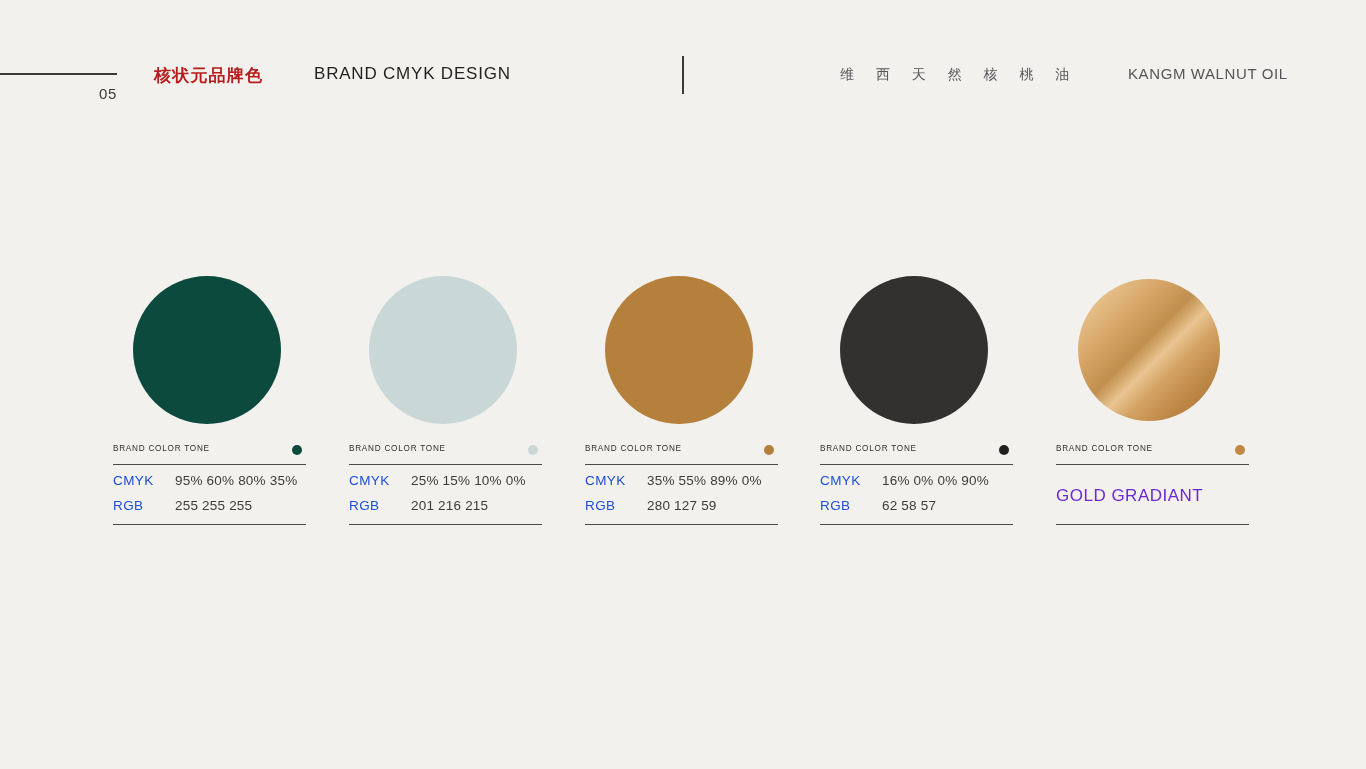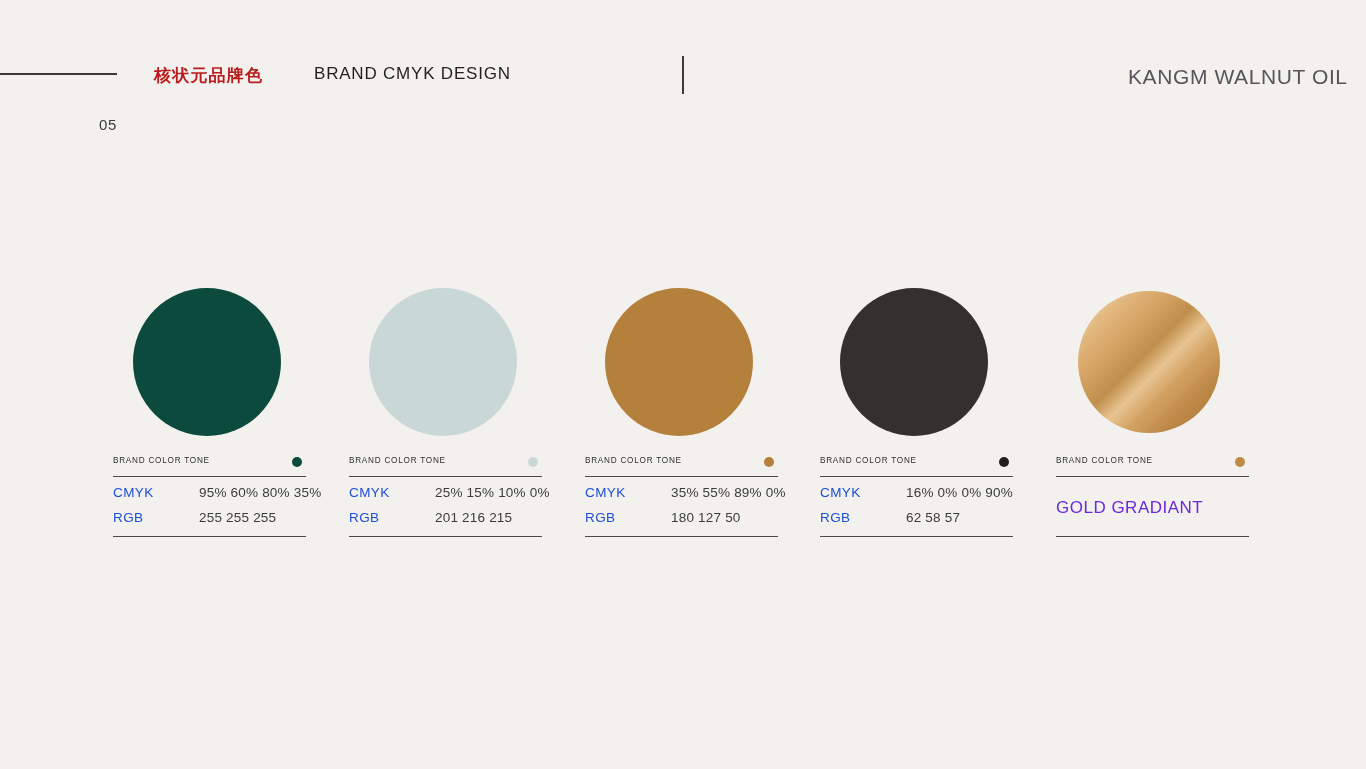--- a/index.html
+++ b/index.html
@@ -204,6 +204,7 @@
   <div class="title-cn">核状元品牌色</div>
   <div class="title-en">BRAND CMYK DESIGN</div>
   <div class="vrule"></div>
+  <div class="brand-cn">维 西 天 然 核 桃 油</div>
   <div class="brand-en">KANGM WALNUT OIL</div>
 </div>
 

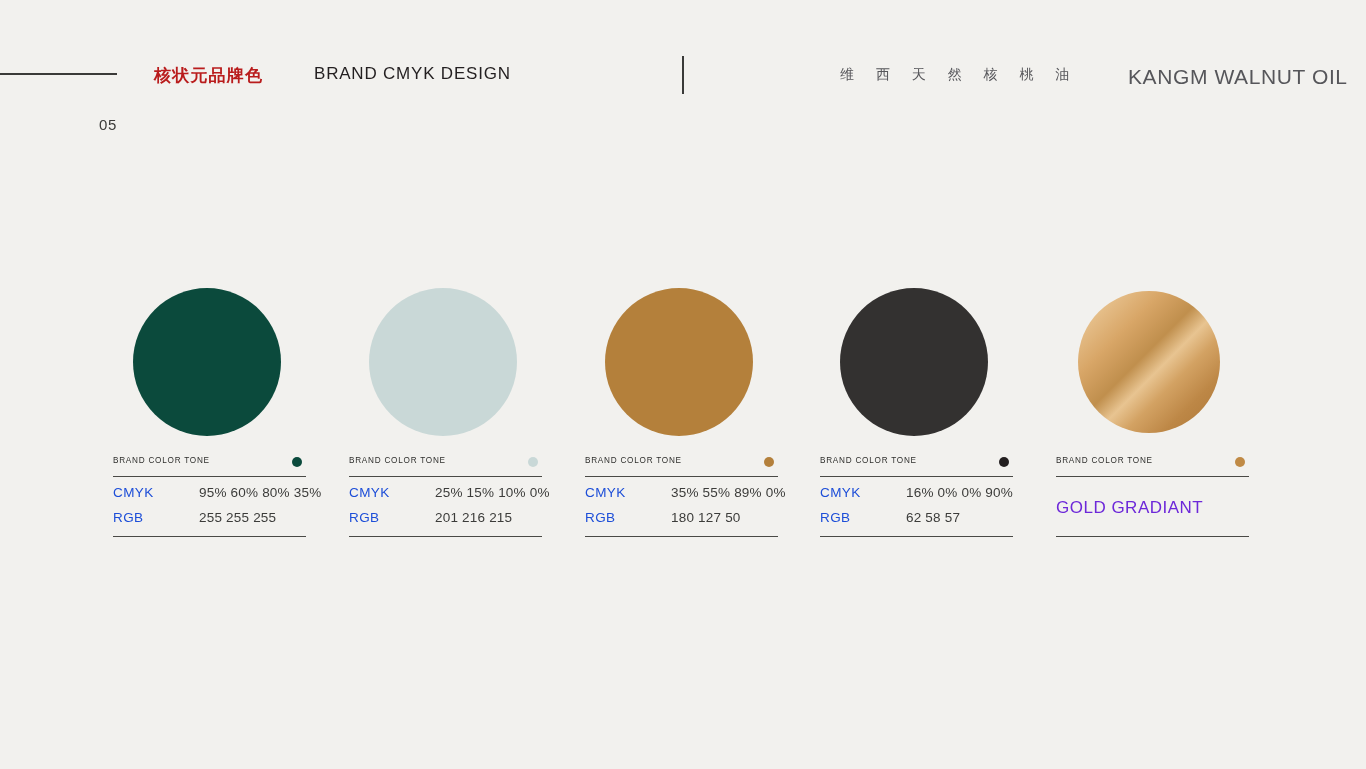--- a/index.html
+++ b/index.html
@@ -83,7 +83,7 @@
     position: absolute;
     left: 1128px;
     top: 65px;
-    font-size: 21px;
+    font-size: 15px;
     letter-spacing: 0.6px;
     color: #56565a;
     white-space: nowrap;

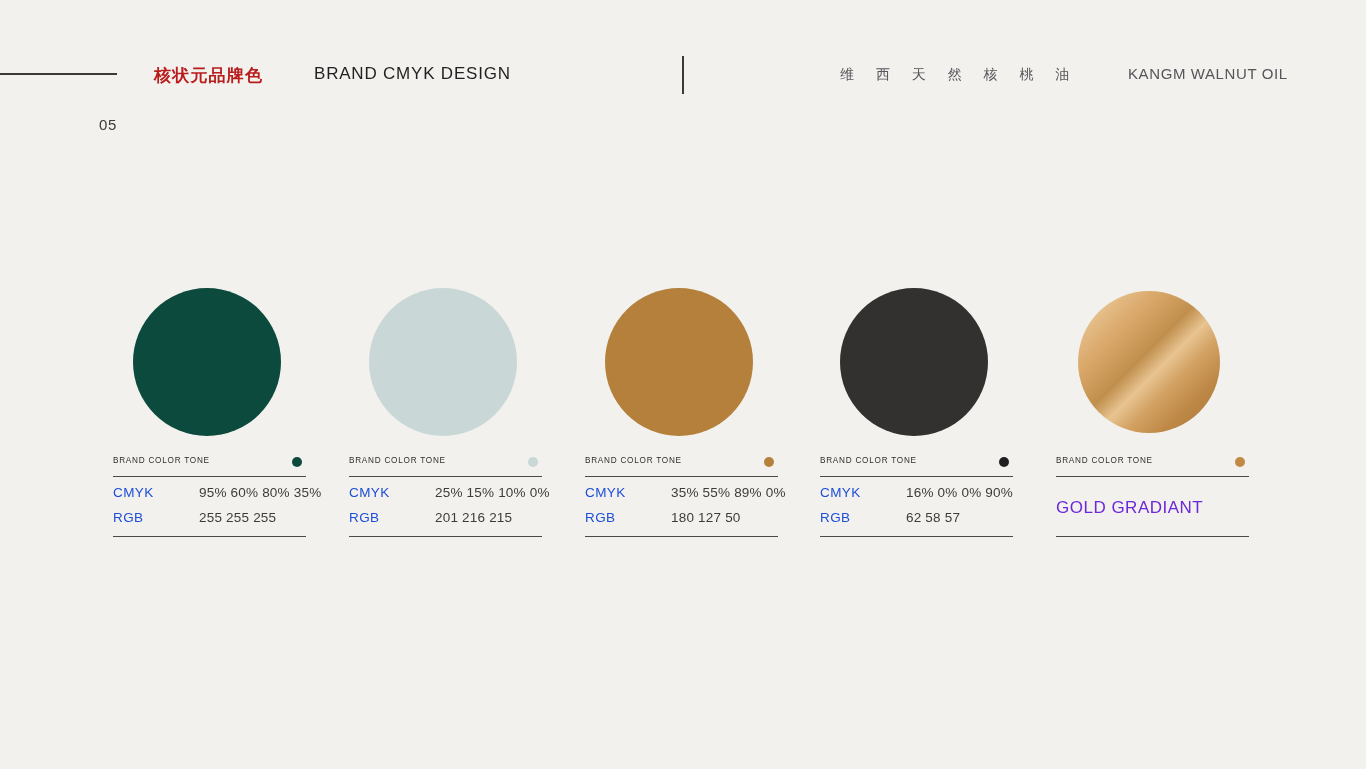--- a/index.html
+++ b/index.html
@@ -41,7 +41,6 @@
     font-size: 15px;
     letter-spacing: 0.6px;
     color: #3b3b39;
-    margin-top: 31px;
   }
   .title-cn {
     position: absolute;

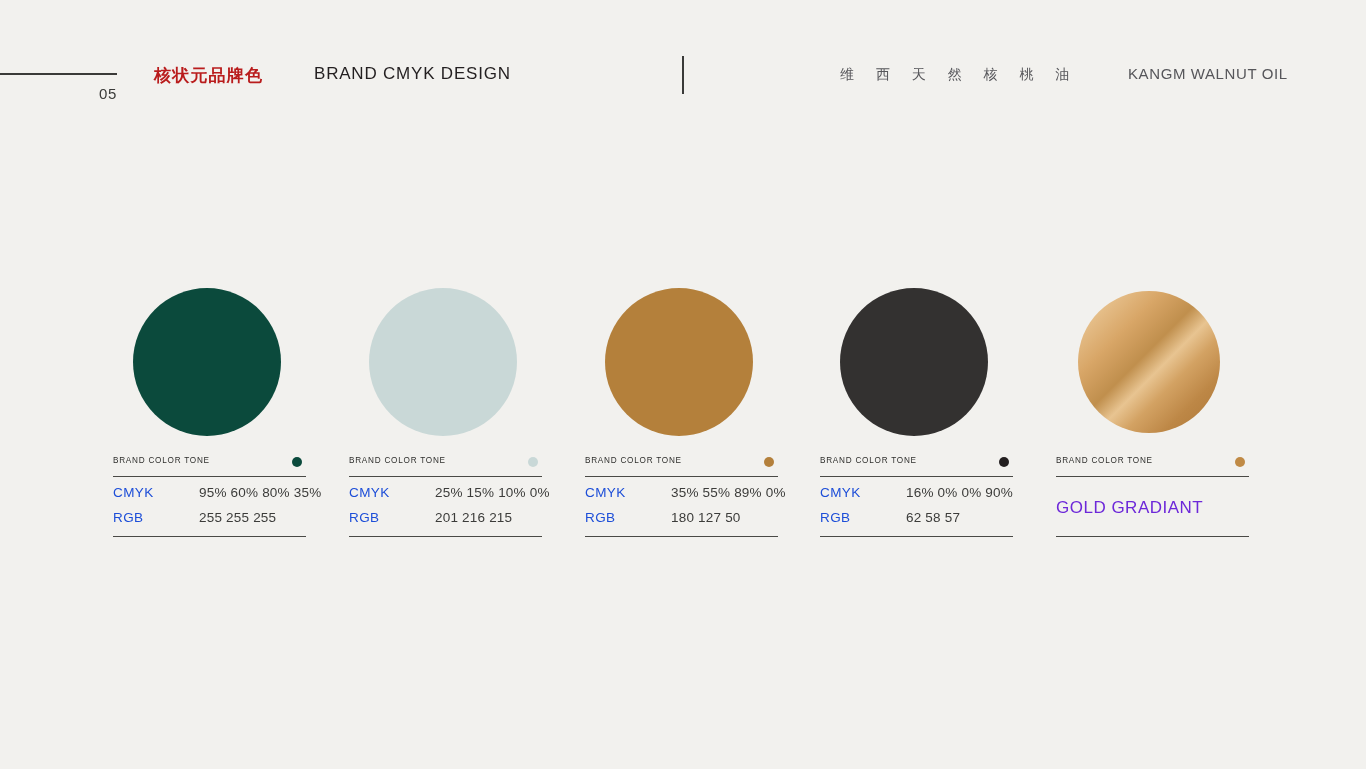--- a/index.html
+++ b/index.html
@@ -98,7 +98,7 @@
   }
   .swatch {
     position: absolute;
-    top: 12px;
+    top: 0;
     width: 193px;
     height: 260px;
   }

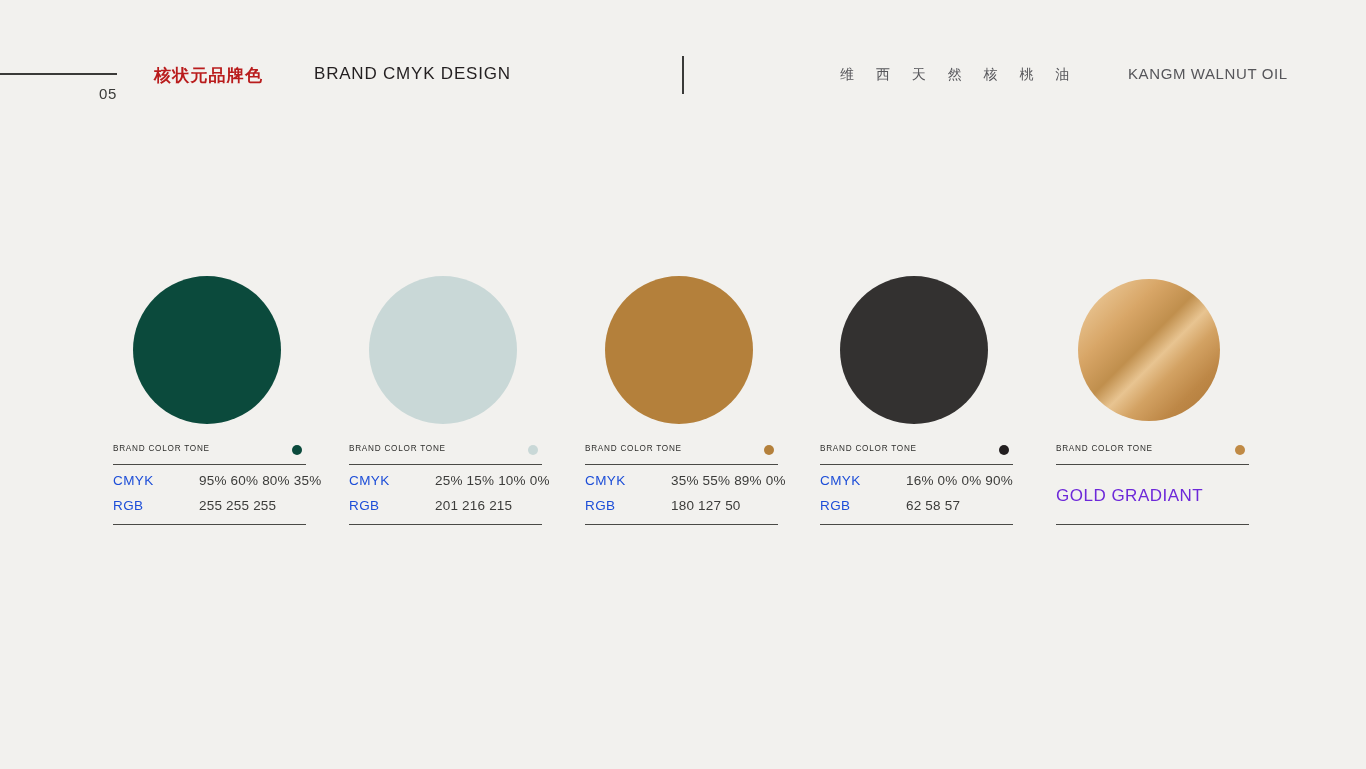--- a/index.html
+++ b/index.html
@@ -182,7 +182,6 @@
     letter-spacing: 0.2px;
     color: #3c3c3a;
     white-space: nowrap;
-    margin-left: 24px;
   }
   .gradient-name {
     position: absolute;

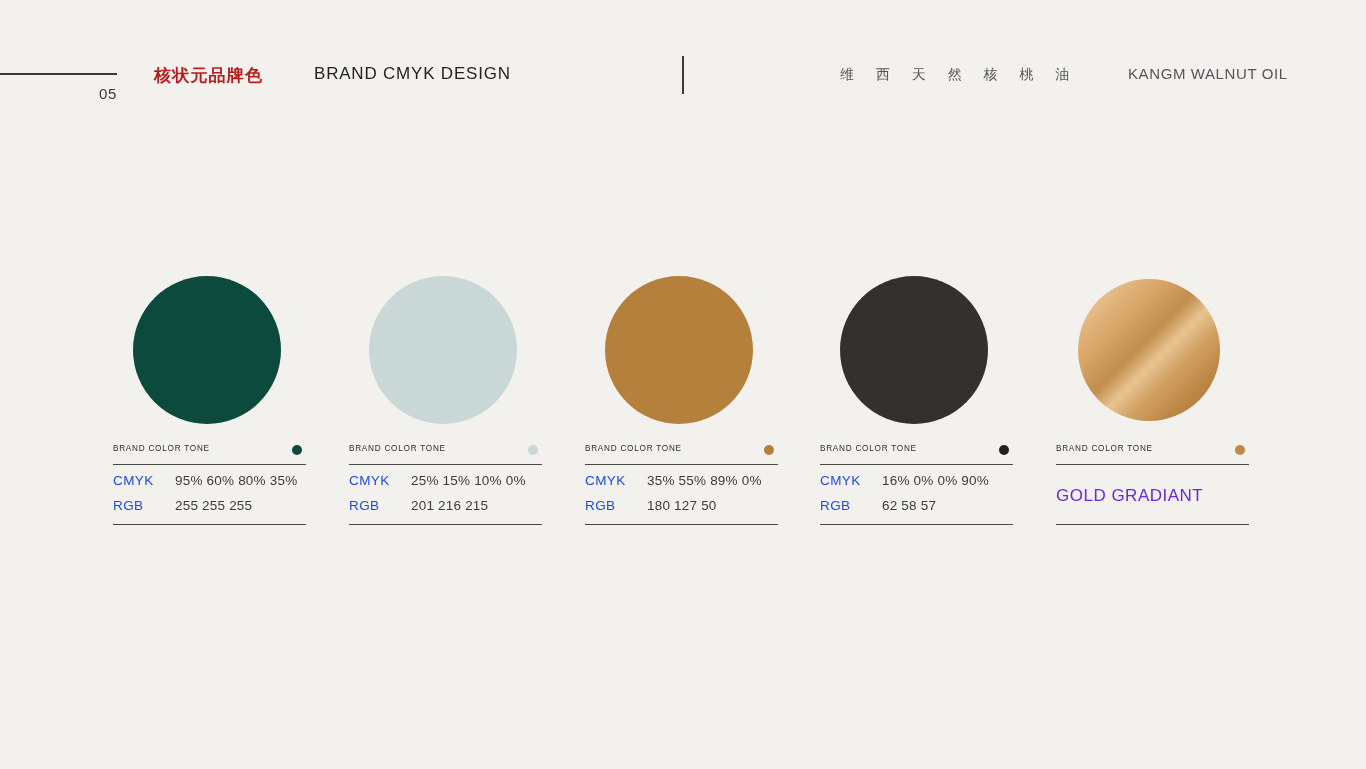--- a/index.html
+++ b/index.html
@@ -257,7 +257,7 @@
     </div>
     <div class="spec spec-rgb">
       <div class="spec-key">RGB</div>
-      <div class="spec-val">180 127 50</div>
+      <div class="spec-val">280 127 59</div>
     </div>
     <div class="rule rule-bot"></div>
   </div>

